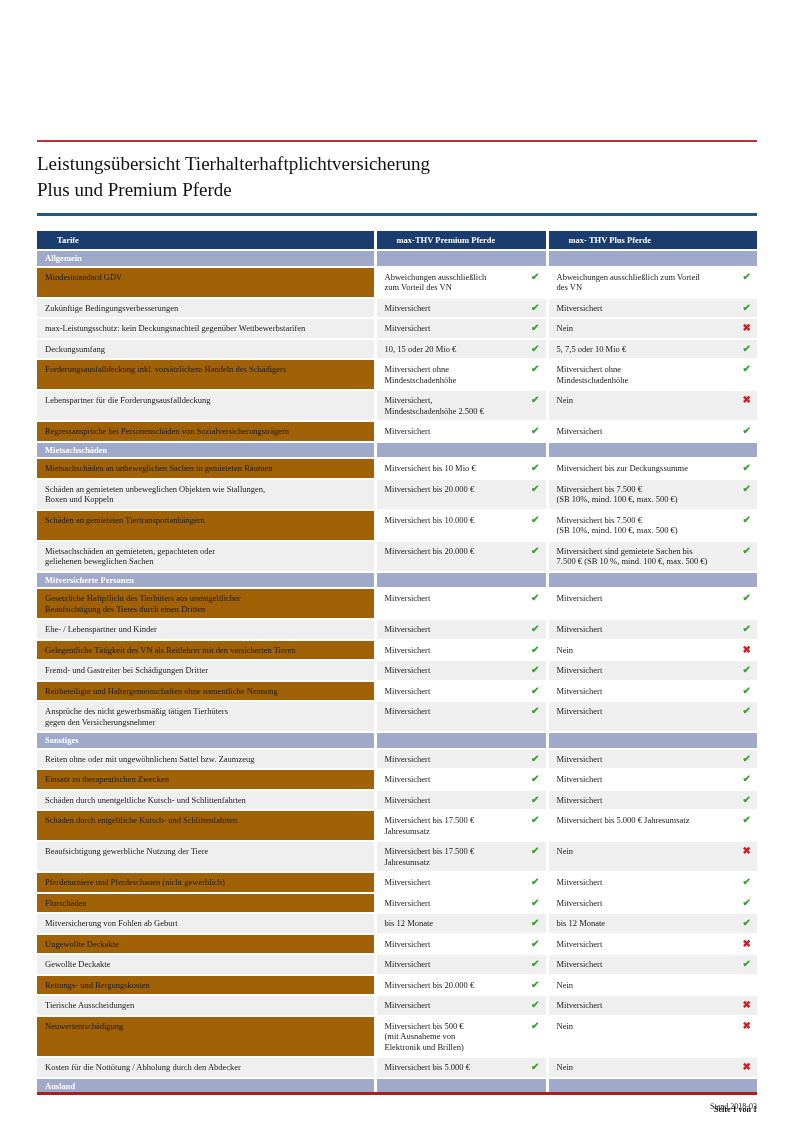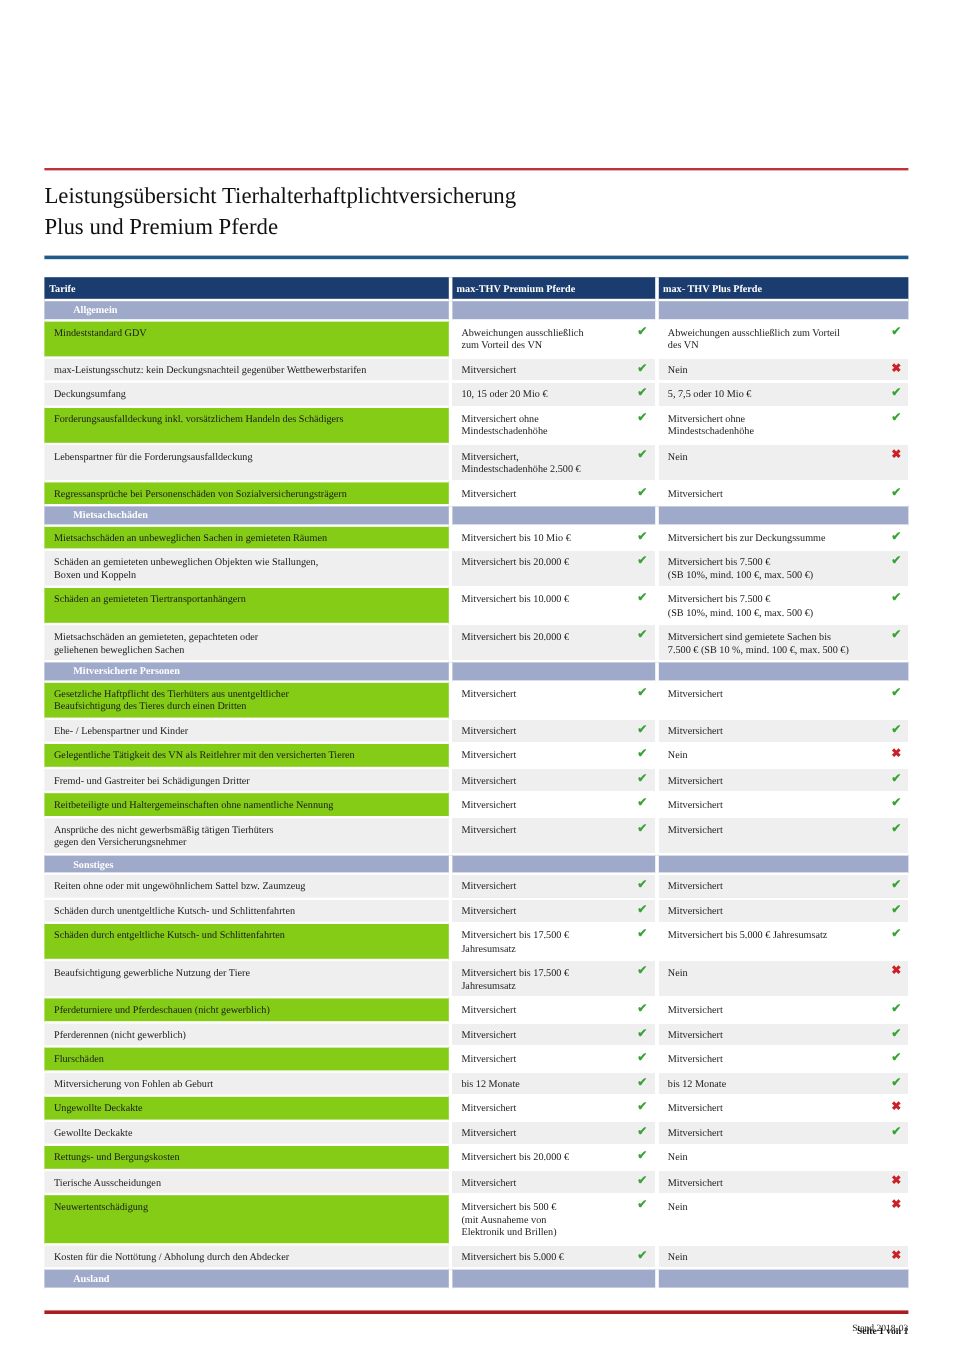--- a/index.html
+++ b/index.html
@@ -44,7 +44,7 @@
   table.cmp th:last-child, table.cmp td:last-child{border-right:none;}
   thead th{
     background:var(--header-navy);color:#fff;font-weight:bold;
-    padding:4px 8px 4px 4px;height:10px;
+    padding:4px 8px 4px 20px;height:10px;
   }
   tr.section-row td{
     background:var(--section-lavender);color:#fff;font-weight:bold;

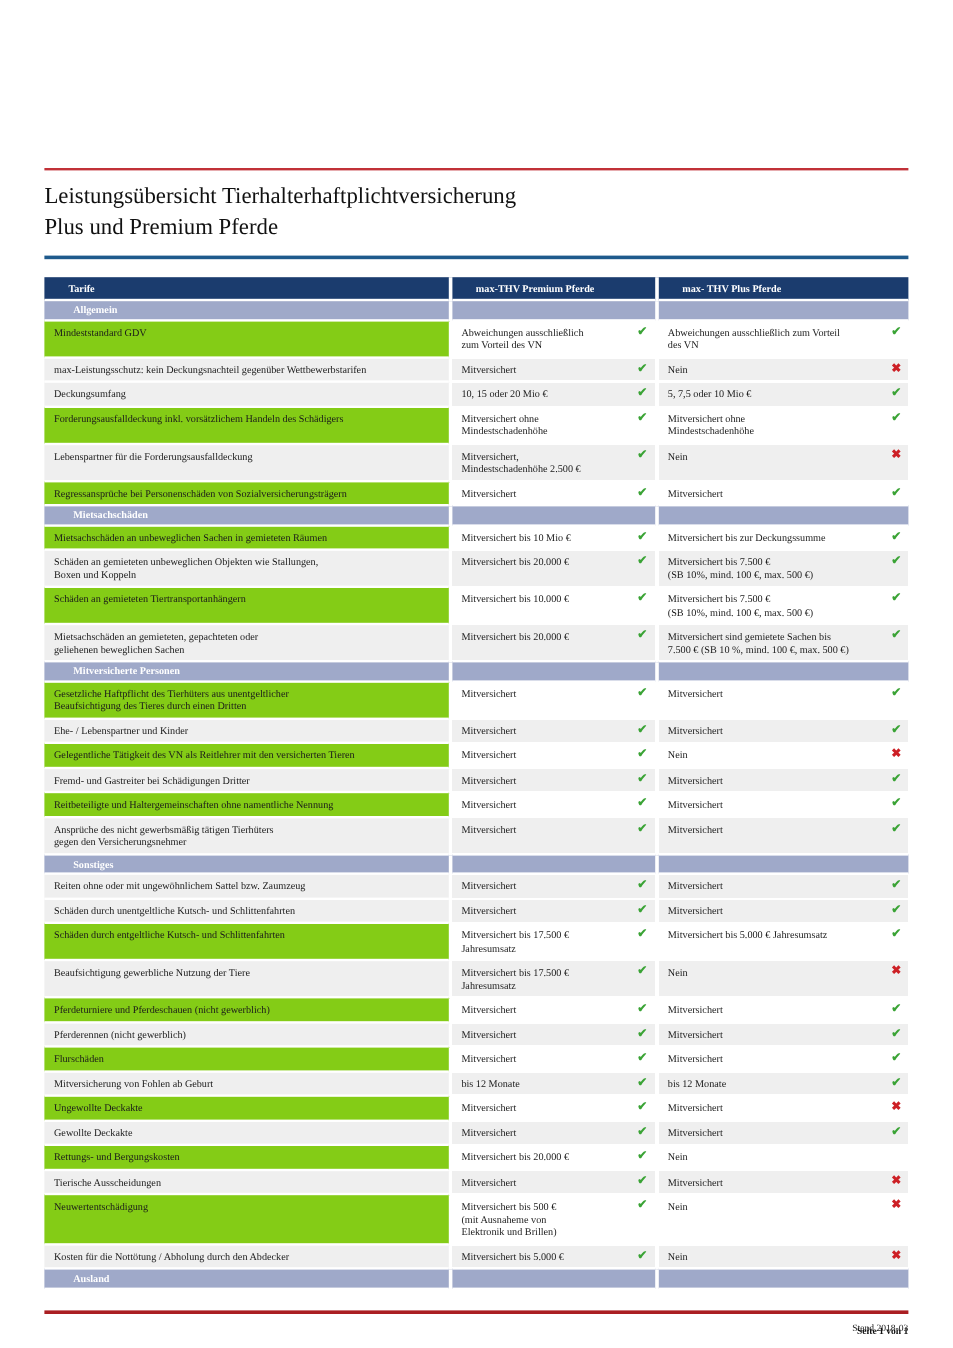--- a/index.html
+++ b/index.html
@@ -48,7 +48,7 @@
   }
   tr.section-row td{
     background:var(--section-lavender);color:#fff;font-weight:bold;
-    padding:2px 24px;height:10px;
+    padding:2px 8px;height:10px;
   }
   td.feature{
     background:#84cc16;padding:4px 8px;white-space:pre-line;

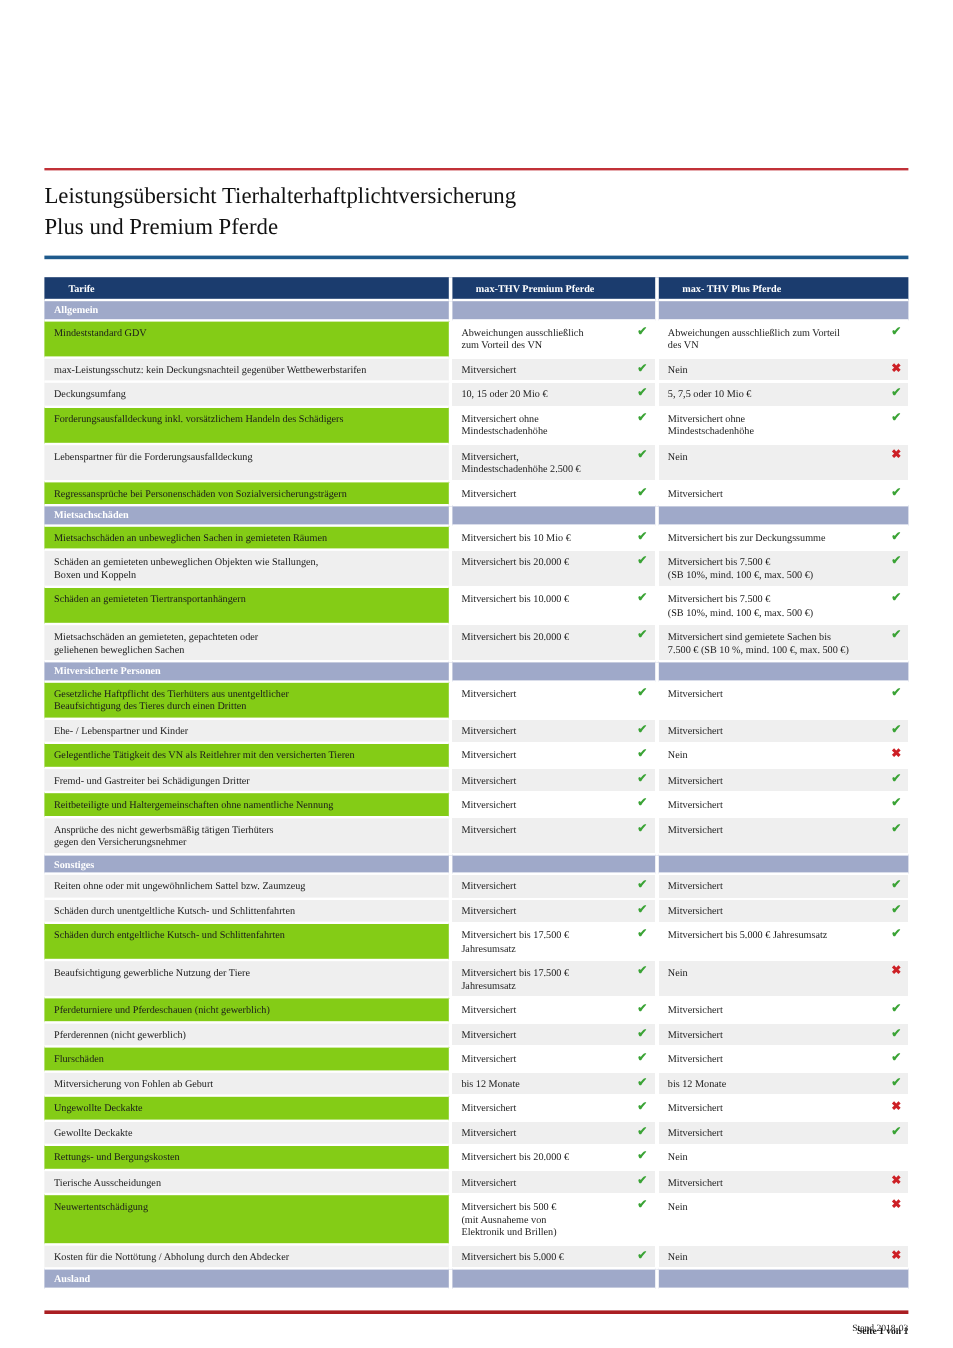--- a/index.html
+++ b/index.html
@@ -51,7 +51,7 @@
     padding:2px 8px;height:10px;
   }
   td.feature{
-    background:#84cc16;padding:4px 8px;white-space:pre-line;
+    background:#a16207;padding:4px 8px;white-space:pre-line;
   }
   td.value{
     position:relative;background:#fff;

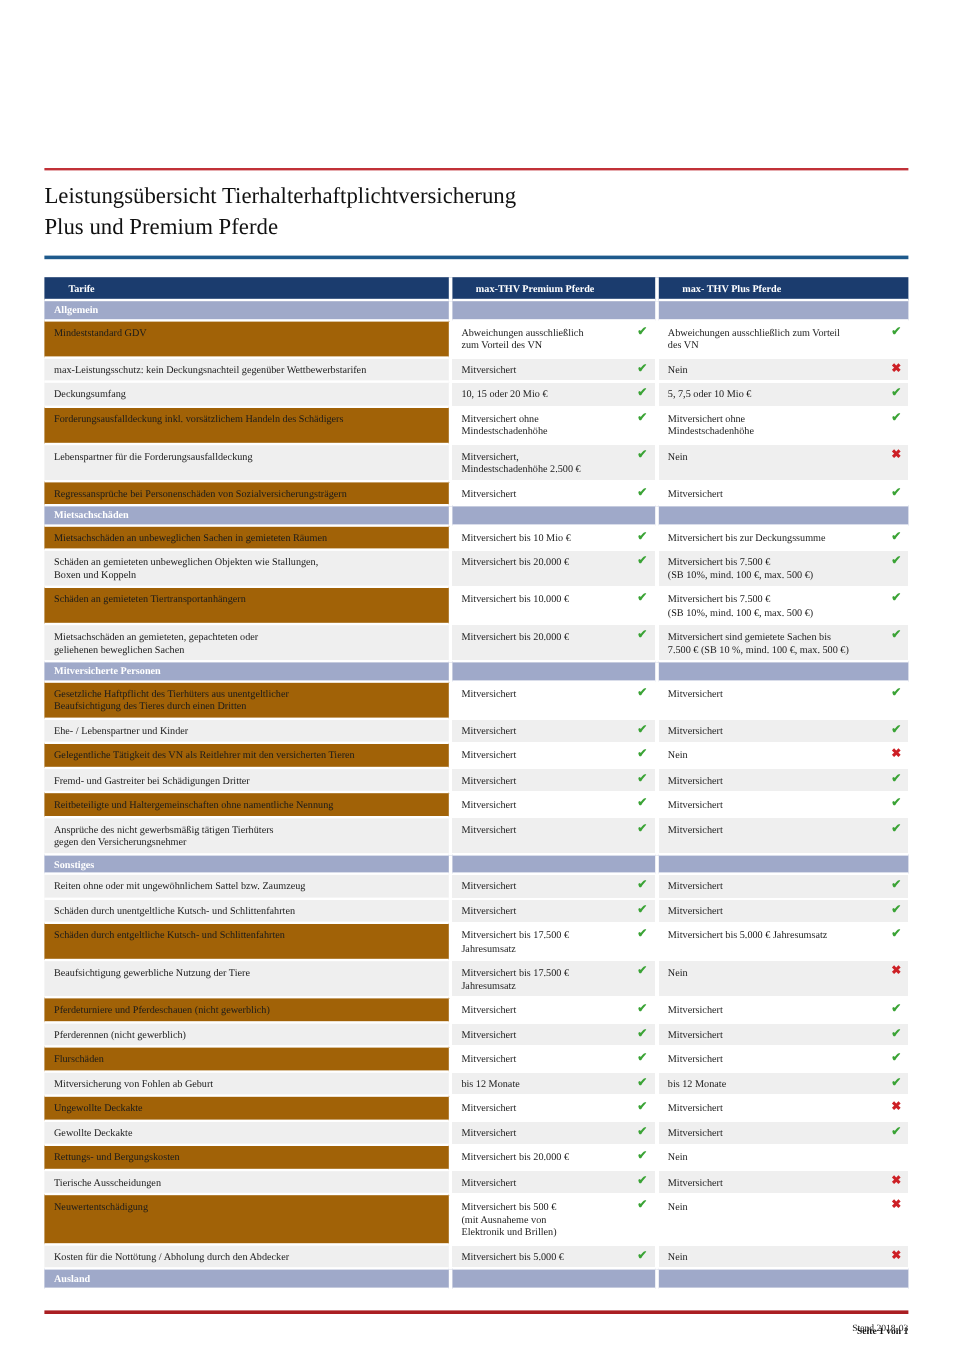--- a/index.html
+++ b/index.html
@@ -108,6 +108,11 @@
 des VN</span><span class="mark check">✔</span></td>
           </tr>
           <tr class="shaded">
+            <td class="feature">Zukünftige Bedingungsverbesserungen</td>
+            <td class="value"><span>Mitversichert</span><span class="mark check">✔</span></td>
+            <td class="value"><span>Mitversichert</span><span class="mark check">✔</span></td>
+          </tr>
+          <tr class="shaded">
             <td class="feature">max-Leistungsschutz: kein Deckungsnachteil gegenüber Wettbewerbstarifen</td>
             <td class="value"><span>Mitversichert</span><span class="mark check">✔</span></td>
             <td class="value"><span>Nein</span><span class="mark cross">✖</span></td>

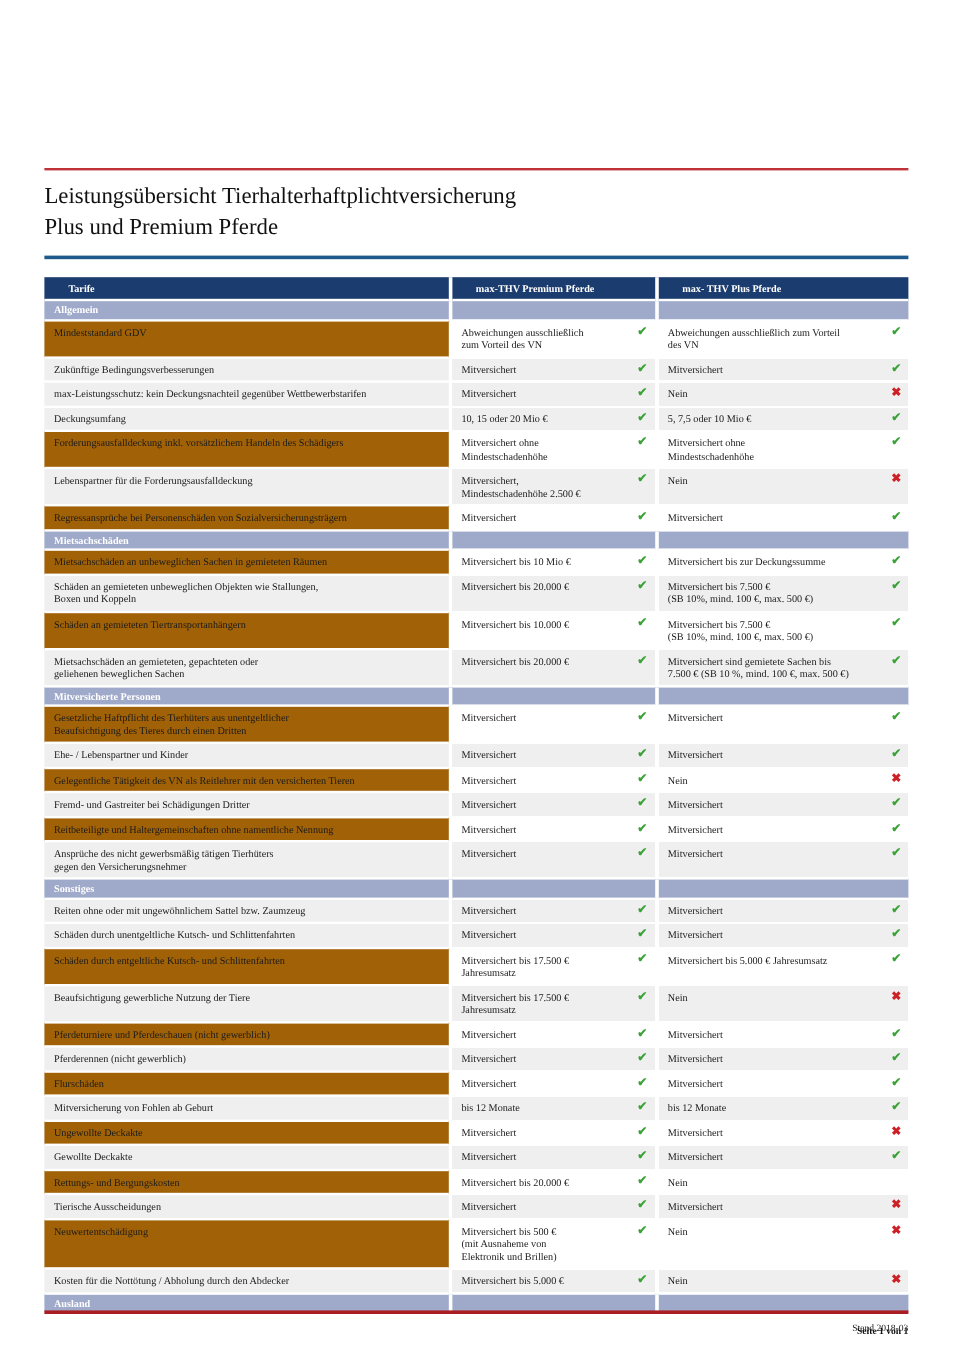--- a/index.html
+++ b/index.html
@@ -217,6 +217,11 @@
             <td class="value"><span>Mitversichert</span><span class="mark check">✔</span></td>
             <td class="value"><span>Mitversichert</span><span class="mark check">✔</span></td>
           </tr>
+          <tr class="">
+            <td class="feature">Einsatz zu therapeutischen Zwecken</td>
+            <td class="value"><span>Mitversichert</span><span class="mark check">✔</span></td>
+            <td class="value"><span>Mitversichert</span><span class="mark check">✔</span></td>
+          </tr>
           <tr class="shaded">
             <td class="feature">Schäden durch unentgeltliche Kutsch- und Schlittenfahrten</td>
             <td class="value"><span>Mitversichert</span><span class="mark check">✔</span></td>

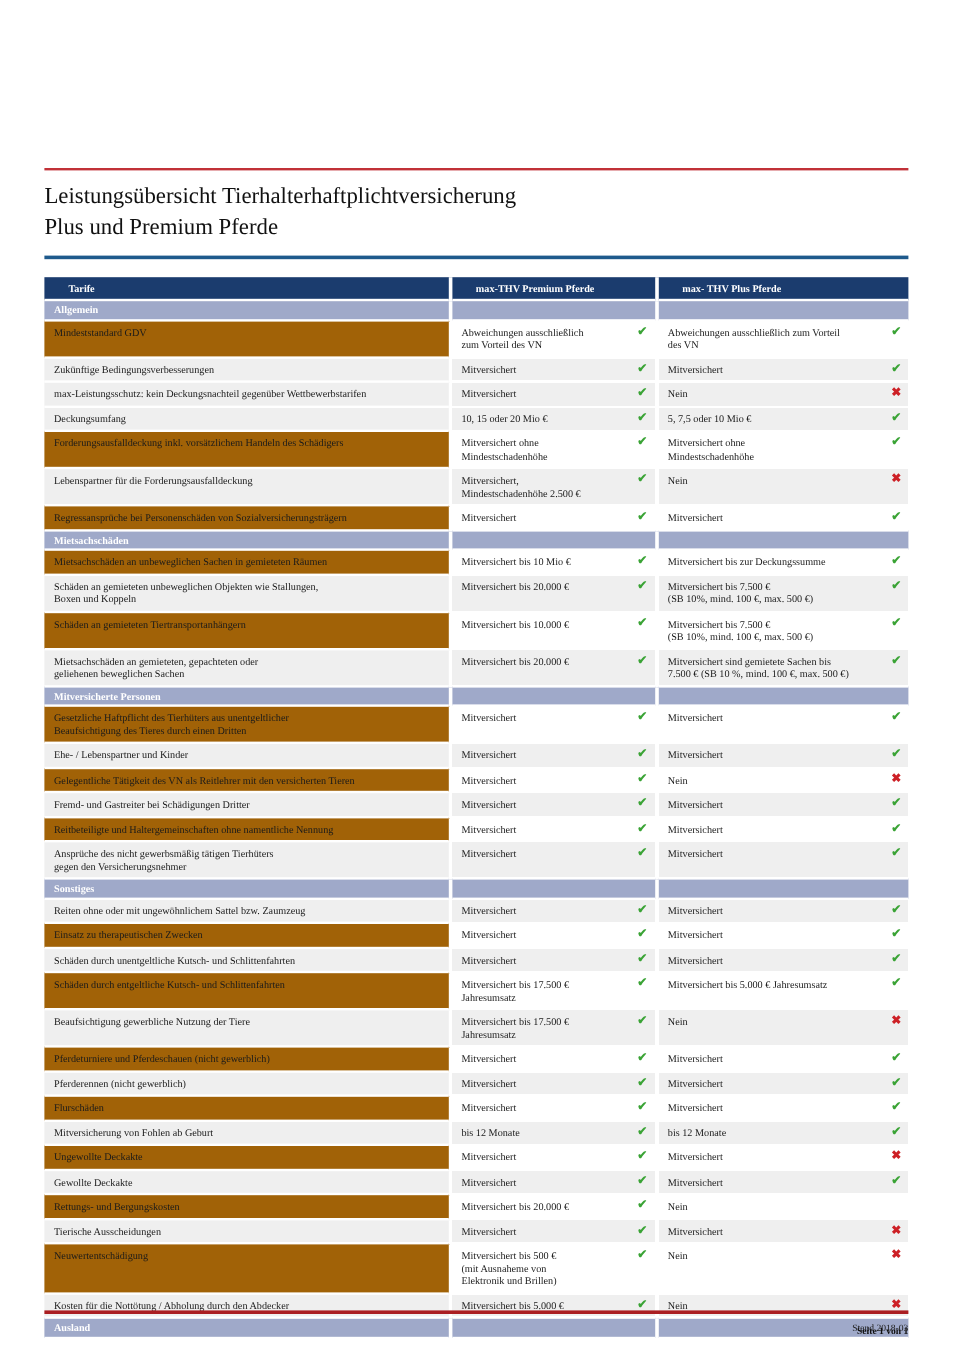--- a/index.html
+++ b/index.html
@@ -244,11 +244,6 @@
             <td class="value"><span>Mitversichert</span><span class="mark check">✔</span></td>
             <td class="value"><span>Mitversichert</span><span class="mark check">✔</span></td>
           </tr>
-          <tr class="shaded">
-            <td class="feature">Pferderennen (nicht gewerblich)</td>
-            <td class="value"><span>Mitversichert</span><span class="mark check">✔</span></td>
-            <td class="value"><span>Mitversichert</span><span class="mark check">✔</span></td>
-          </tr>
           <tr class="">
             <td class="feature">Flurschäden</td>
             <td class="value"><span>Mitversichert</span><span class="mark check">✔</span></td>

